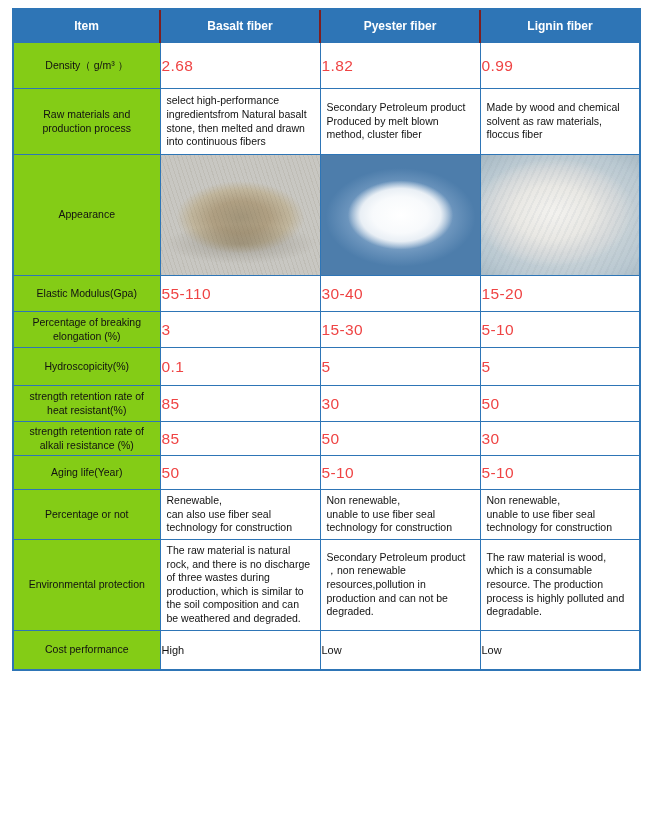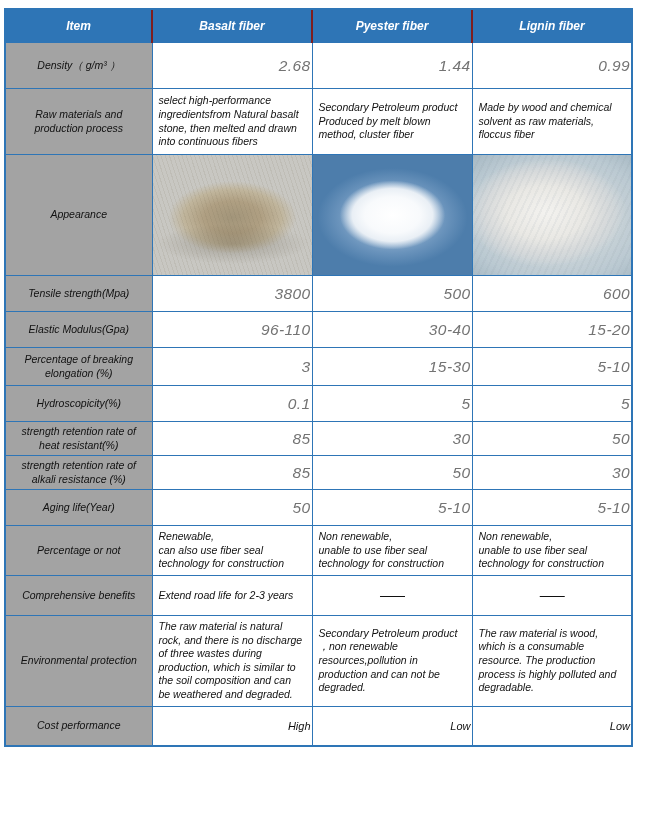--- a/index.html
+++ b/index.html
@@ -8,7 +8,7 @@
     font-family:"Liberation Sans","DejaVu Sans",sans-serif;
     color:#1a1a1a;
   }
-  .page{padding:8px 8px 0 4px;font-style:italic;}
+  .page{padding:8px 8px 0 12px;}
   table{
     border-collapse:collapse;
     table-layout:fixed;

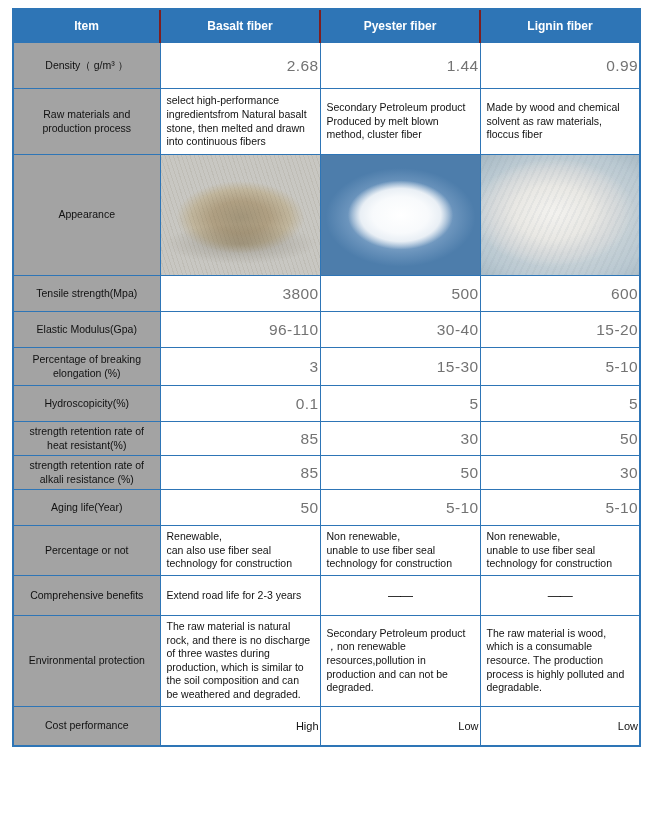--- a/index.html
+++ b/index.html
@@ -29,7 +29,7 @@
   thead th:first-child{border-left:2px solid #2e75b6;}
   tbody th.label{
     font-size:10.5px;font-weight:normal;text-align:center;
-    padding:2px 4px;line-height:1.25;color:#111;background:#a3a3a3;
+    padding:2px 4px;line-height:1.25;color:#111;background:#84cc16;
     vertical-align:middle;
   }
   td{vertical-align:middle;background:#fff;}

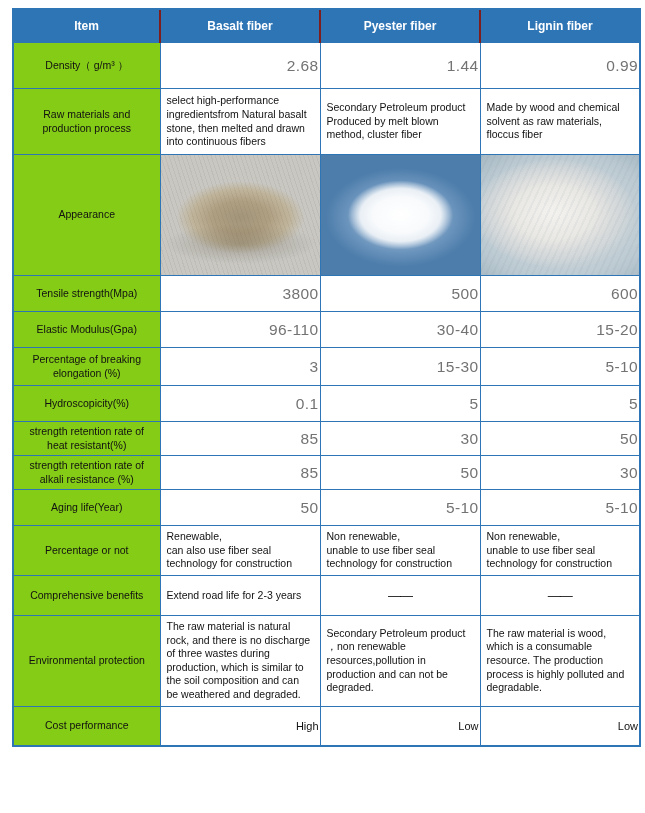--- a/index.html
+++ b/index.html
@@ -34,7 +34,7 @@
   }
   td{vertical-align:middle;background:#fff;}
   td.cell.big{
-    font-size:15.5px;text-align:right;letter-spacing:0.4px;color:#737373;
+    font-size:15.5px;text-align:left;letter-spacing:0.4px;color:#ef4444;
   }
   td.cell.text{
     font-size:10.5px;text-align:left;padding:4px 6px;line-height:1.3;

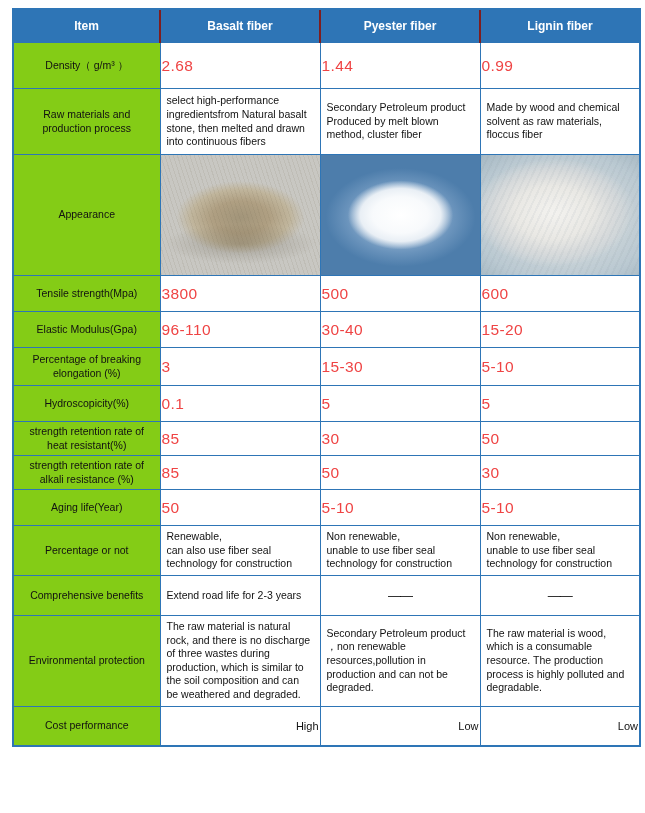--- a/index.html
+++ b/index.html
@@ -106,7 +106,7 @@
         <tr>
           <th class="label">Density（ g/m³ ）</th>
           <td class="cell big">2.68</td>
-          <td class="cell big">1.44</td>
+          <td class="cell big">1.82</td>
           <td class="cell big">0.99</td>
         </tr>
         <tr>

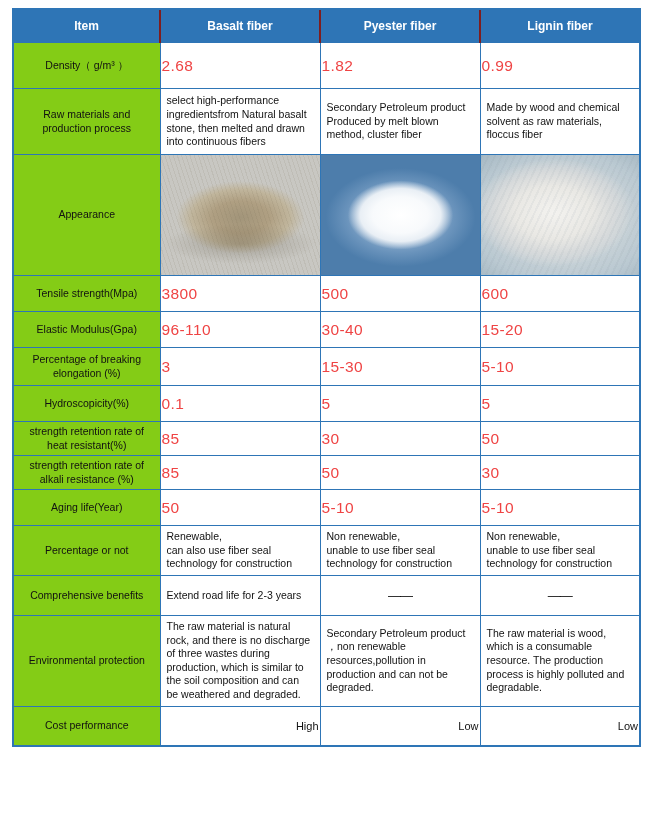--- a/index.html
+++ b/index.html
@@ -128,12 +128,6 @@
           </td>
         </tr>
         <tr>
-          <th class="label">Tensile strength(Mpa)</th>
-          <td class="cell big">3800</td>
-          <td class="cell big">500</td>
-          <td class="cell big">600</td>
-        </tr>
-        <tr>
           <th class="label">Elastic Modulus(Gpa)</th>
           <td class="cell big">96-110</td>
           <td class="cell big">30-40</td>

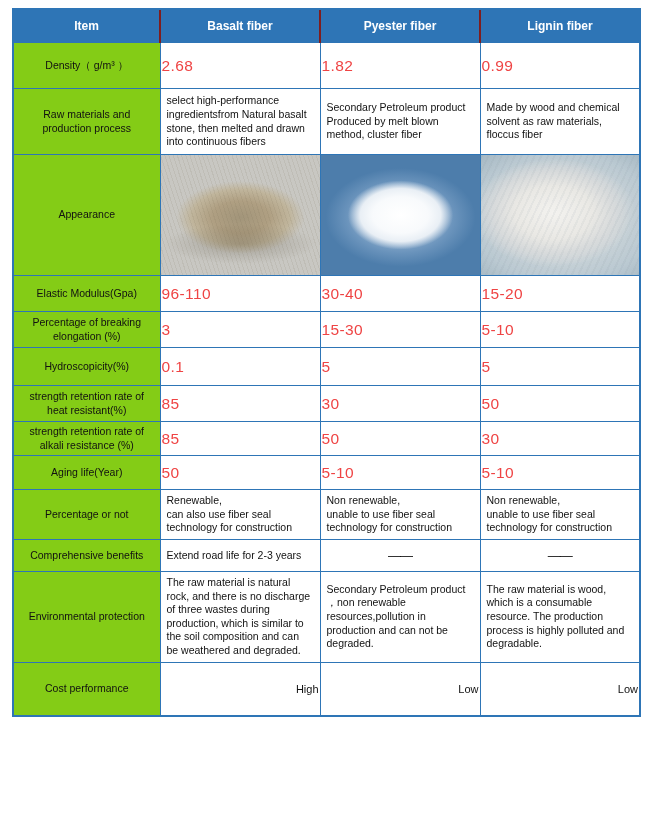--- a/index.html
+++ b/index.html
@@ -129,7 +129,7 @@
         </tr>
         <tr>
           <th class="label">Elastic Modulus(Gpa)</th>
-          <td class="cell big">96-110</td>
+          <td class="cell big">55-110</td>
           <td class="cell big">30-40</td>
           <td class="cell big">15-20</td>
         </tr>

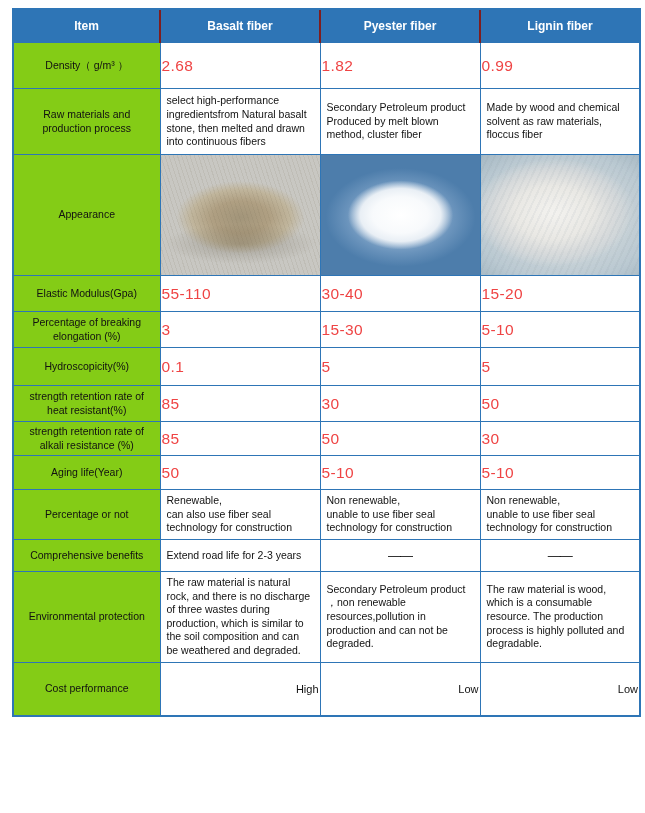--- a/index.html
+++ b/index.html
@@ -173,12 +173,6 @@
 unable to use fiber seal technology for construction</td>
         </tr>
         <tr>
-          <th class="label">Comprehensive benefits</th>
-          <td class="cell text">Extend road life for 2-3 years</td>
-          <td class="cell dash">——</td>
-          <td class="cell dash">——</td>
-        </tr>
-        <tr>
           <th class="label">Environmental protection</th>
           <td class="cell text">The raw material is natural rock, and there is no discharge of three wastes during production, which is similar to the soil composition and can be weathered and degraded.</td>
           <td class="cell text">Secondary Petroleum product ，non renewable resources,pollution in production and can not be degraded.</td>

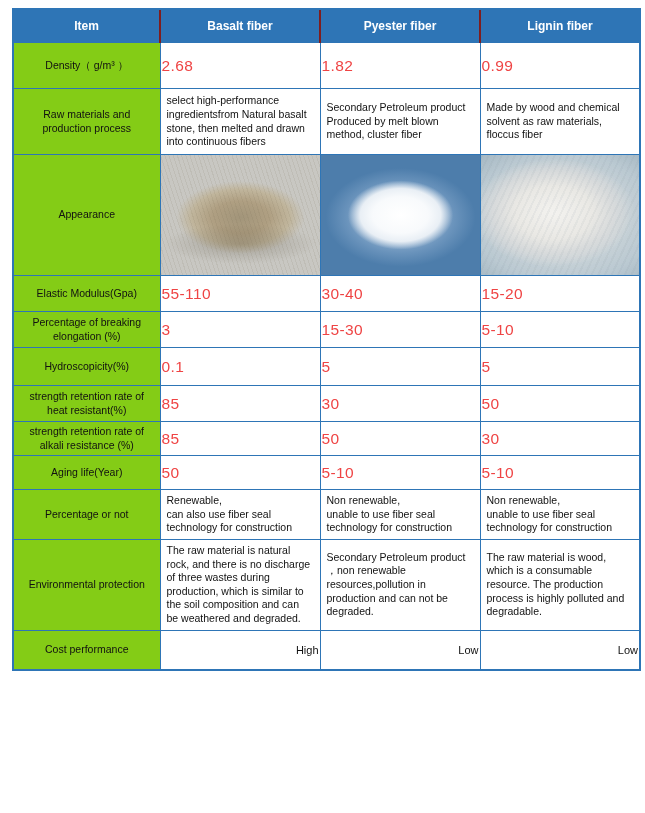--- a/index.html
+++ b/index.html
@@ -40,7 +40,7 @@
     font-size:10.5px;text-align:left;padding:4px 6px;line-height:1.3;
     white-space:pre-line;color:#111;
   }
-  td.cell.center{font-size:11px;text-align:right;color:#111;}
+  td.cell.center{font-size:11px;text-align:left;color:#111;}
   td.cell.dash{font-size:13px;text-align:center;letter-spacing:-1px;color:#111;}
   td.cell.image{padding:0;}
   

